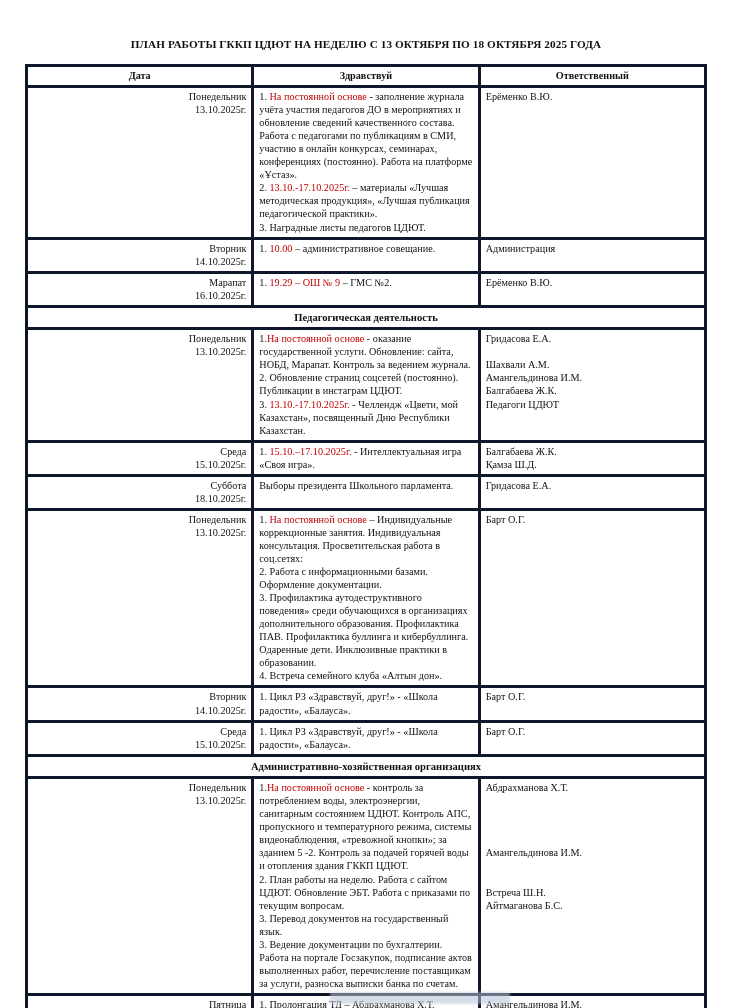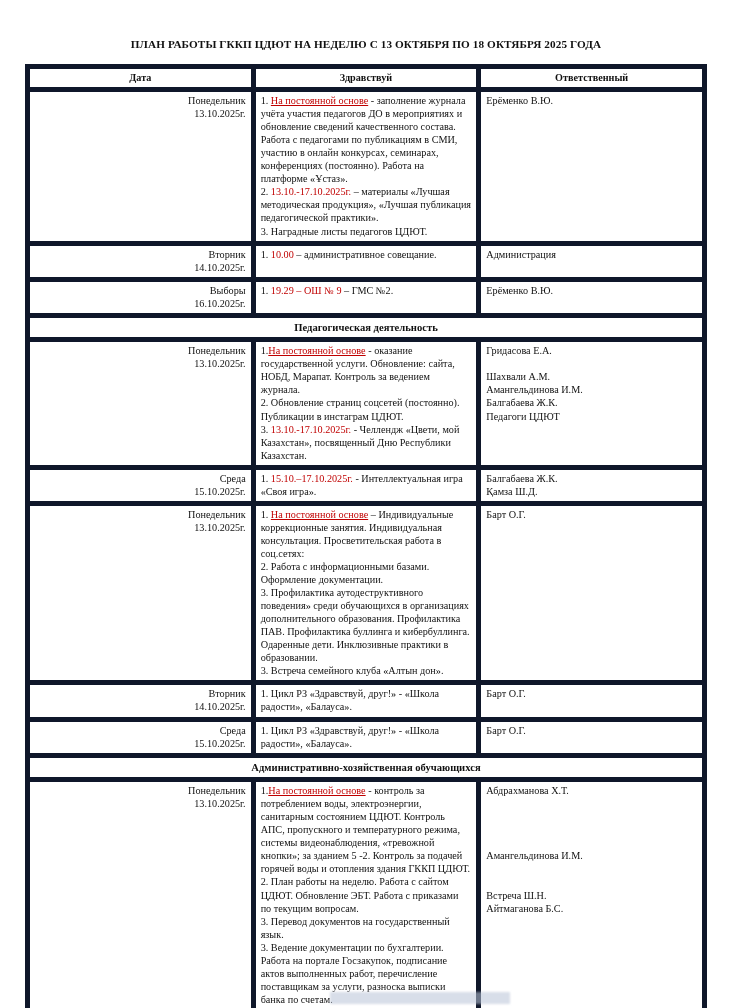--- a/index.html
+++ b/index.html
@@ -38,7 +38,7 @@
     table-layout: fixed;
   }
   table.plan td, table.plan th {
-    border: 5px solid #0f172a;
+    border: 3px solid #0f172a;
     vertical-align: top;
     padding: 2px 5px 3px 5px;
     font-size: 10.2px;

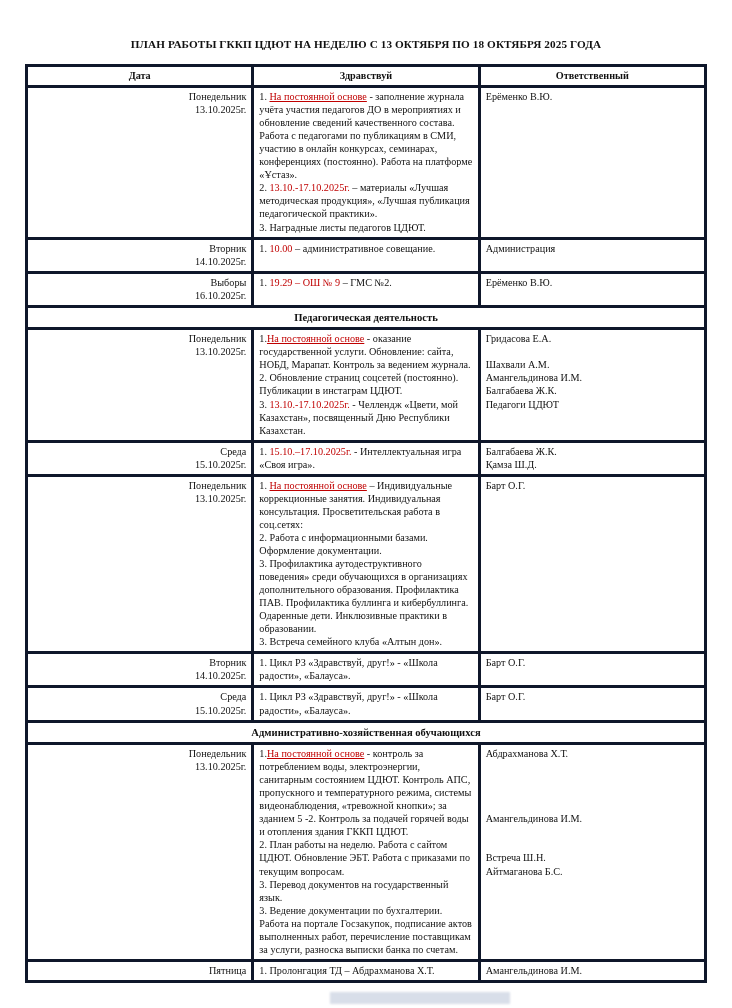--- a/index.html
+++ b/index.html
@@ -74,7 +74,6 @@
     color: #c00000;
   }
   .u {
-    text-decoration: underline;
   }
   .line {
     display: block;

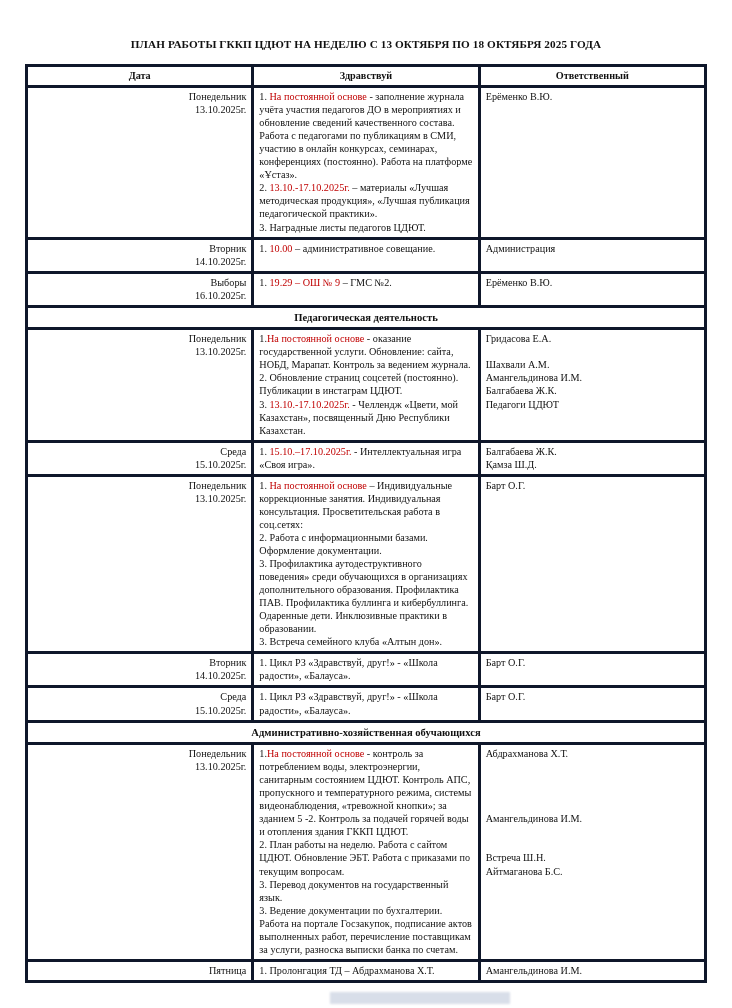--- a/index.html
+++ b/index.html
@@ -133,7 +133,7 @@
         </tr>
         <tr>
           <td class="date">
-            <span class="line">Выборы</span>
+            <span class="line">Марапат</span>
             <span class="line">16.10.2025г.</span>
           </td>
           <td class="event">

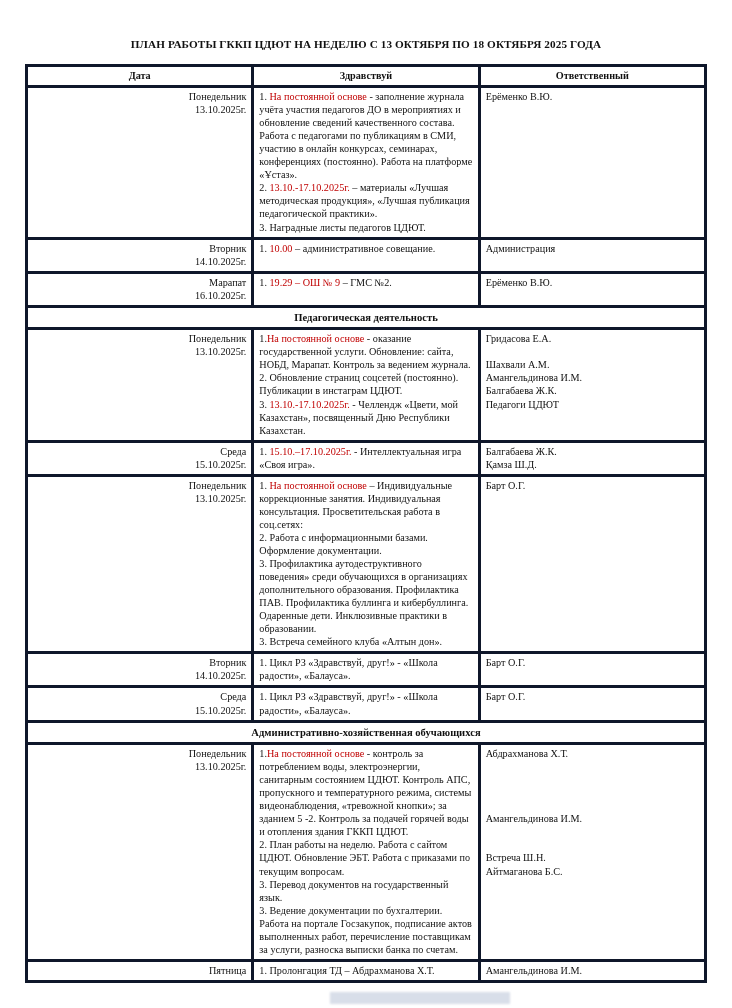--- a/index.html
+++ b/index.html
@@ -180,6 +180,18 @@
         </tr>
         <tr>
           <td class="date">
+            <span class="line">Суббота</span>
+            <span class="line">18.10.2025г.</span>
+          </td>
+          <td class="event">
+            <div><span class="u">Выборы президента Школьного парламента.</span></div>
+          </td>
+          <td class="resp">
+            <div class="line">Гридасова Е.А.</div>
+          </td>
+        </tr>
+        <tr>
+          <td class="date">
             <span class="line">Понедельник</span>
             <span class="line">13.10.2025г.</span>
           </td>

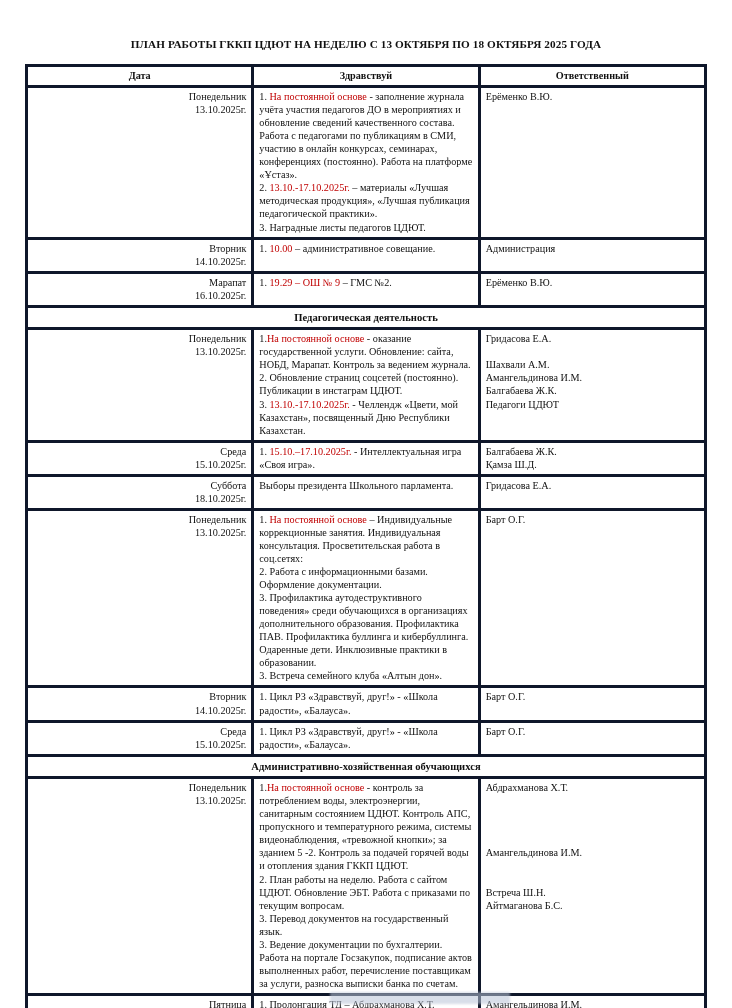--- a/index.html
+++ b/index.html
@@ -199,7 +199,7 @@
             <div>1. <span class="red u">На постоянной основе</span> – Индивидуальные коррекционные занятия. Индивидуальная консультация. Просветительская работа в соц.сетях:</div>
             <div>2. Работа с информационными базами. Оформление документации.</div>
             <div>3. Профилактика аутодеструктивного поведения» среди обучающихся в организациях дополнительного образования. Профилактика ПАВ. Профилактика буллинга и кибербуллинга. Одаренные дети. Инклюзивные практики в образовании.</div>
-            <div>3. Встреча семейного клуба «Алтын дон».</div>
+            <div>4. Встреча семейного клуба «Алтын дон».</div>
           </td>
           <td class="resp">
             <div class="line">Барт О.Г.</div>

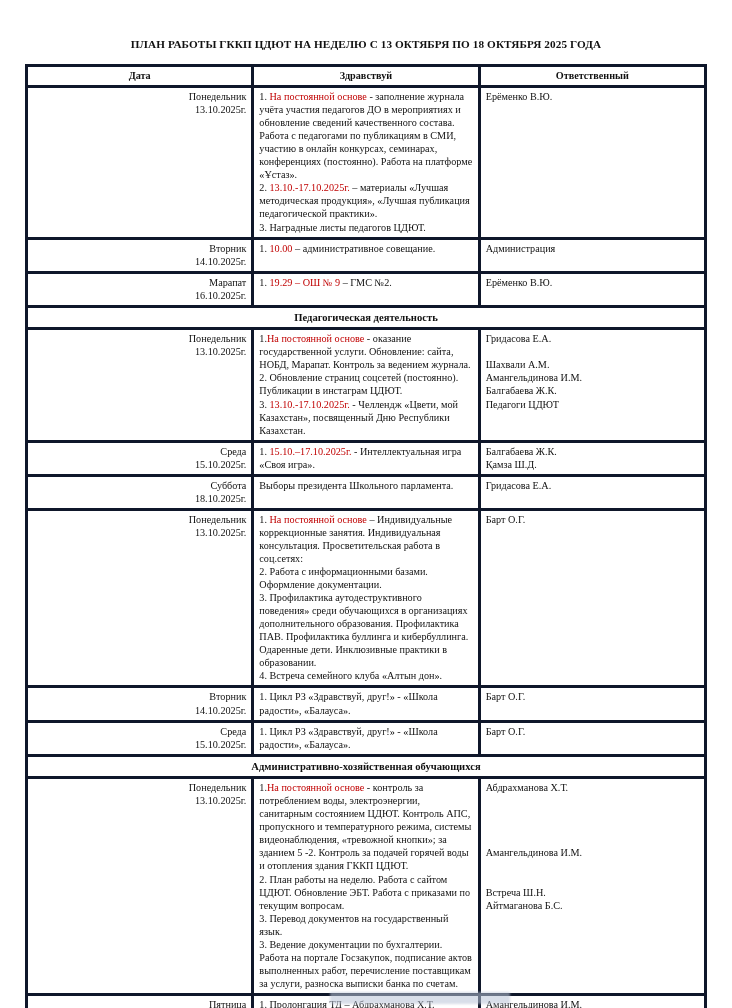--- a/index.html
+++ b/index.html
@@ -230,7 +230,7 @@
           </td>
         </tr>
         <tr class="section">
-          <td colspan="3">Административно-хозяйственная обучающихся</td>
+          <td colspan="3">Административно-хозяйственная организациях</td>
         </tr>
         <tr>
           <td class="date">

